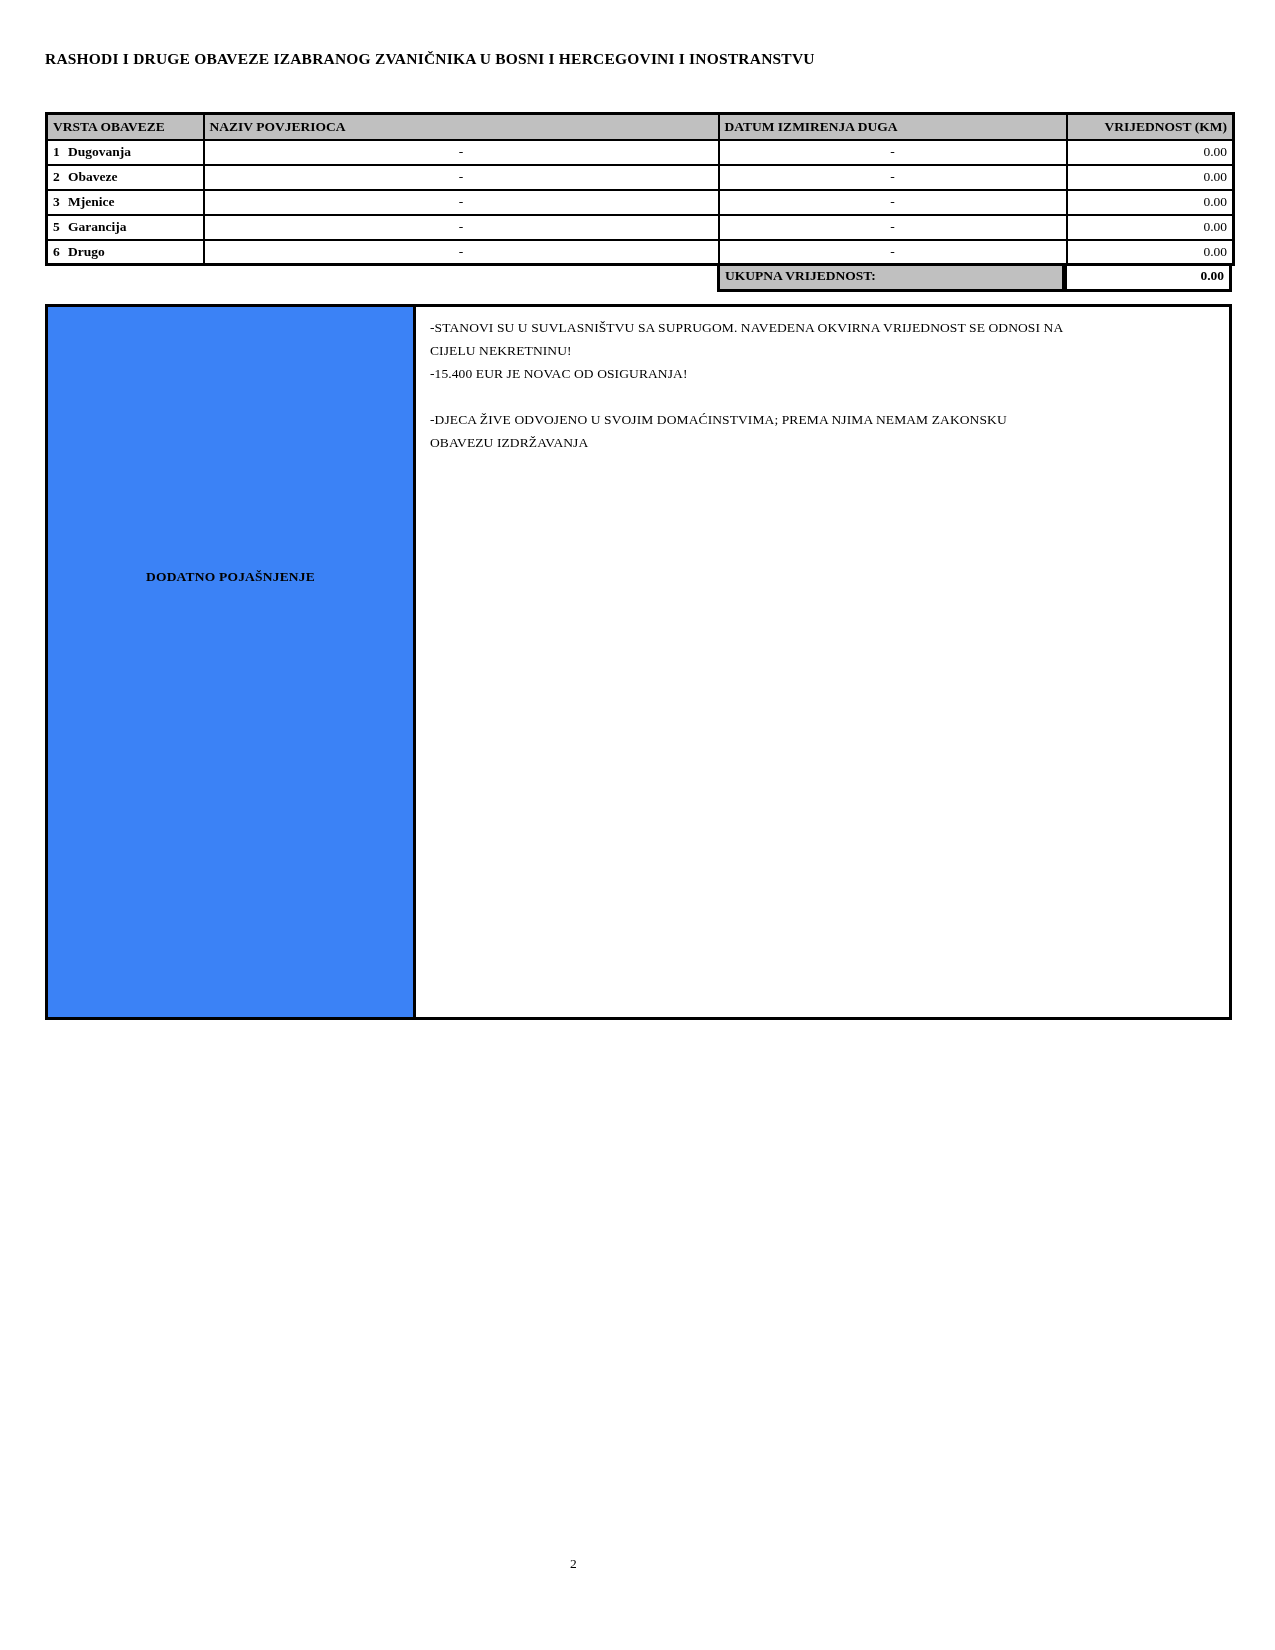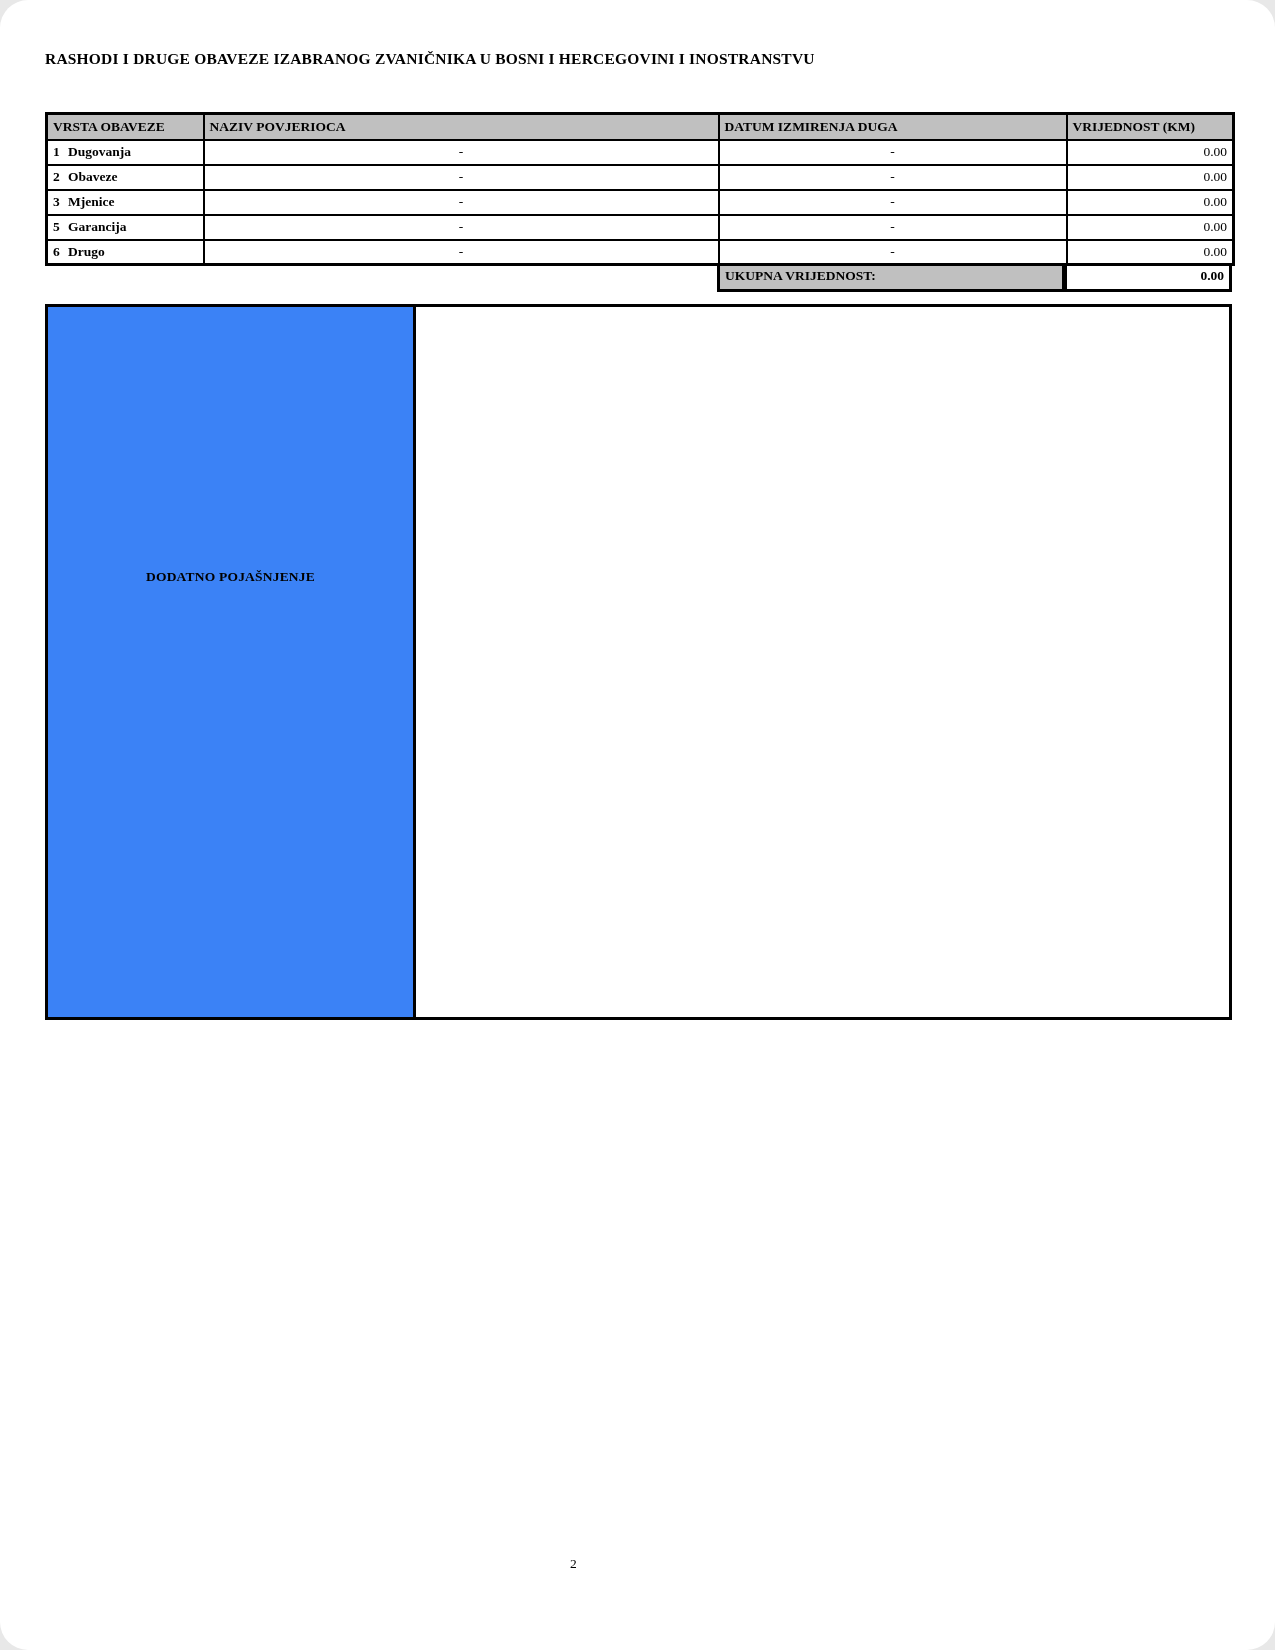--- a/index.html
+++ b/index.html
@@ -13,7 +13,6 @@
     font-family: "Liberation Serif", "DejaVu Serif", serif;
     color: #000000;
     overflow: hidden;
-    border-radius: 28px;
   }
   .content {
     position: absolute;

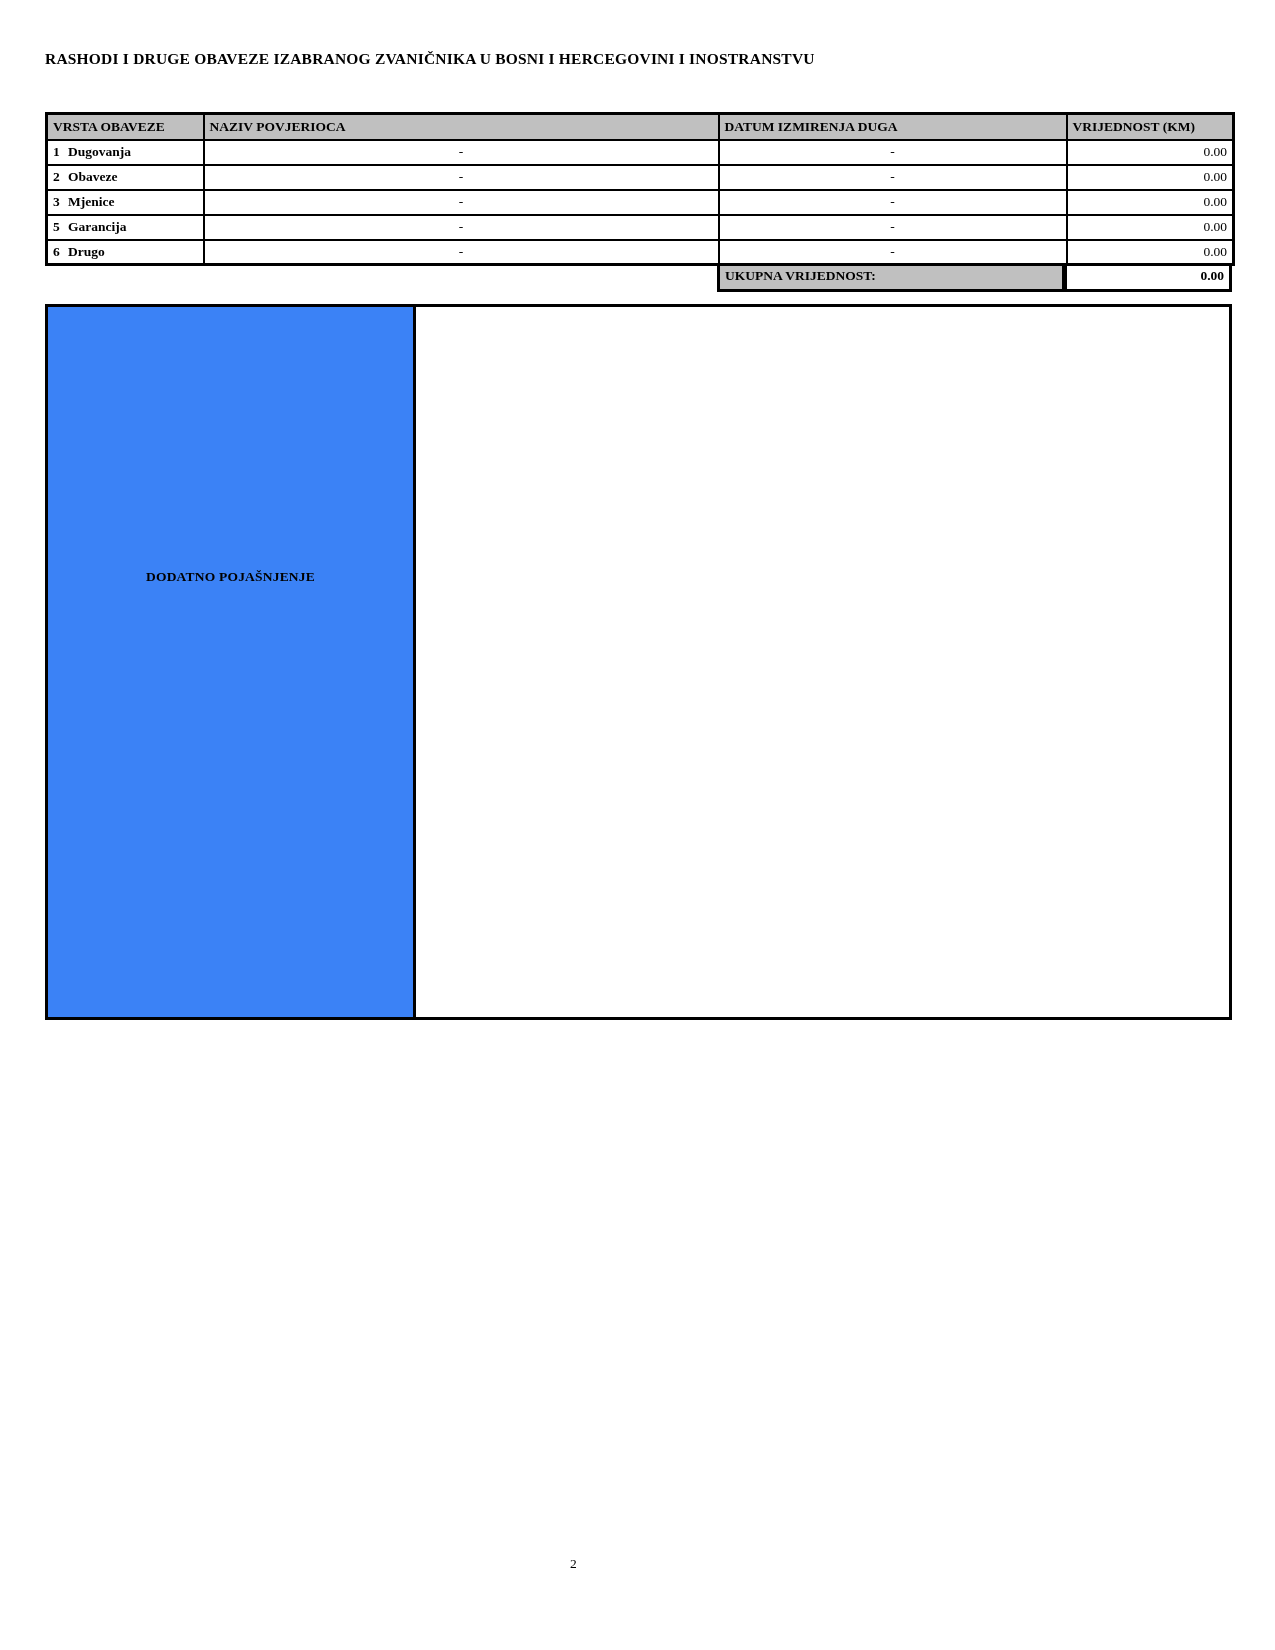--- a/index.html
+++ b/index.html
@@ -48,7 +48,7 @@
     text-align: left;
     height: 26px;
   }
-  table.obl th.h-right { text-align: left; }
+  table.obl th.h-right { text-align: right; }
   table.obl td { height: 25px; }
   td.c-type { font-weight: bold; }
   td.c-type .row-num { display: inline-block; width: 15px; }

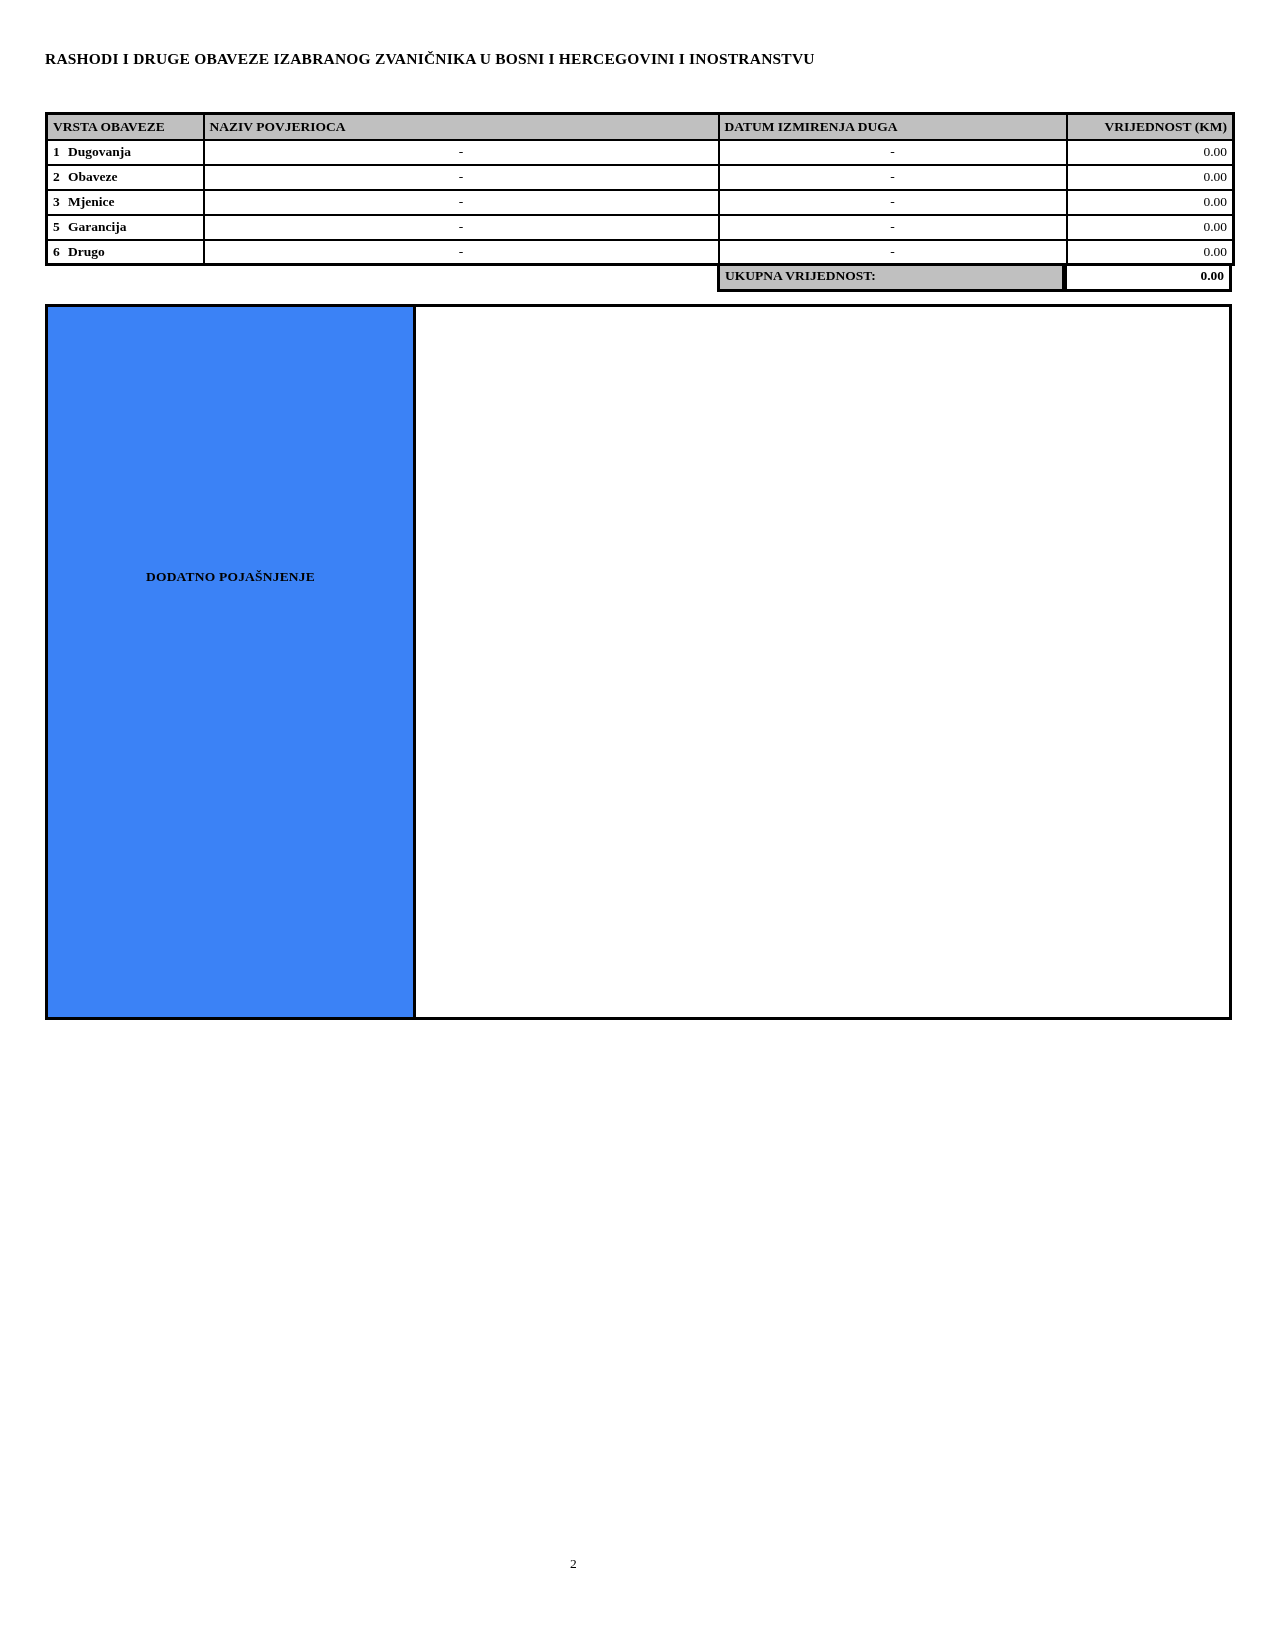--- a/index.html
+++ b/index.html
@@ -192,6 +192,12 @@
       <div class="expl-label-cell">
         <div class="label-text">DODATNO POJAŠNJENJE</div>
       </div>
+      <div class="expl-text-cell">-STANOVI SU U SUVLASNIŠTVU SA SUPRUGOM. NAVEDENA OKVIRNA VRIJEDNOST SE ODNOSI NA
+CIJELU NEKRETNINU!
+-15.400 EUR JE NOVAC OD OSIGURANJA!
+
+-DJECA ŽIVE ODVOJENO U SVOJIM DOMAĆINSTVIMA; PREMA NJIMA NEMAM ZAKONSKU
+OBAVEZU IZDRŽAVANJA</div>
     </div>
 
   </div>

